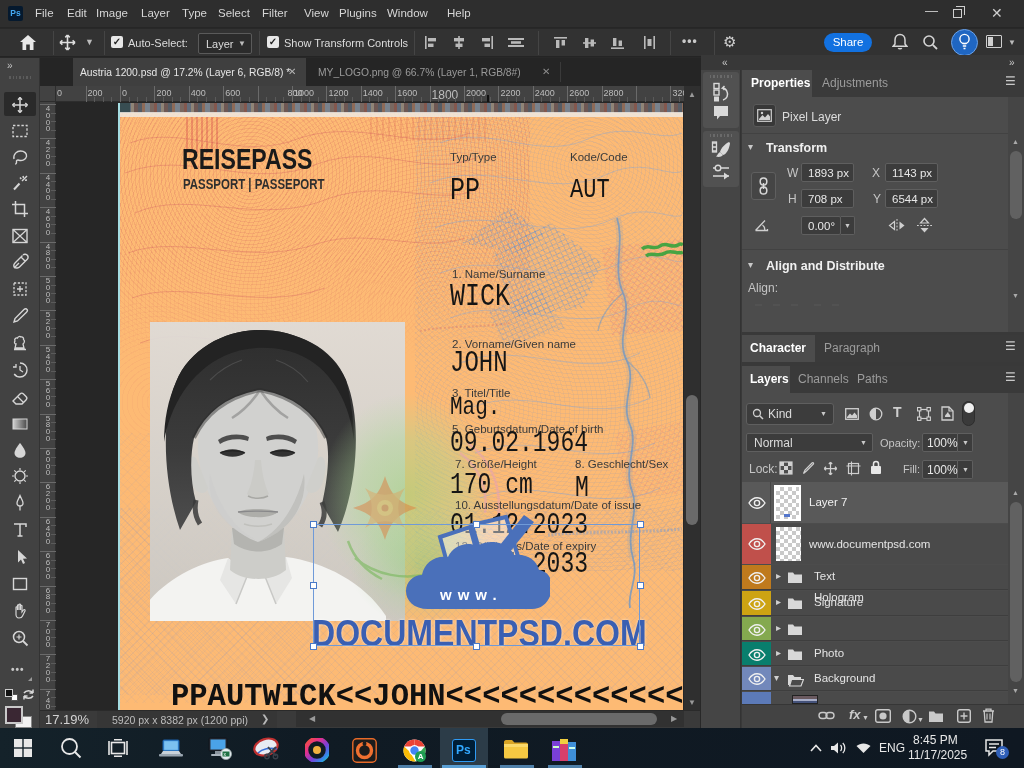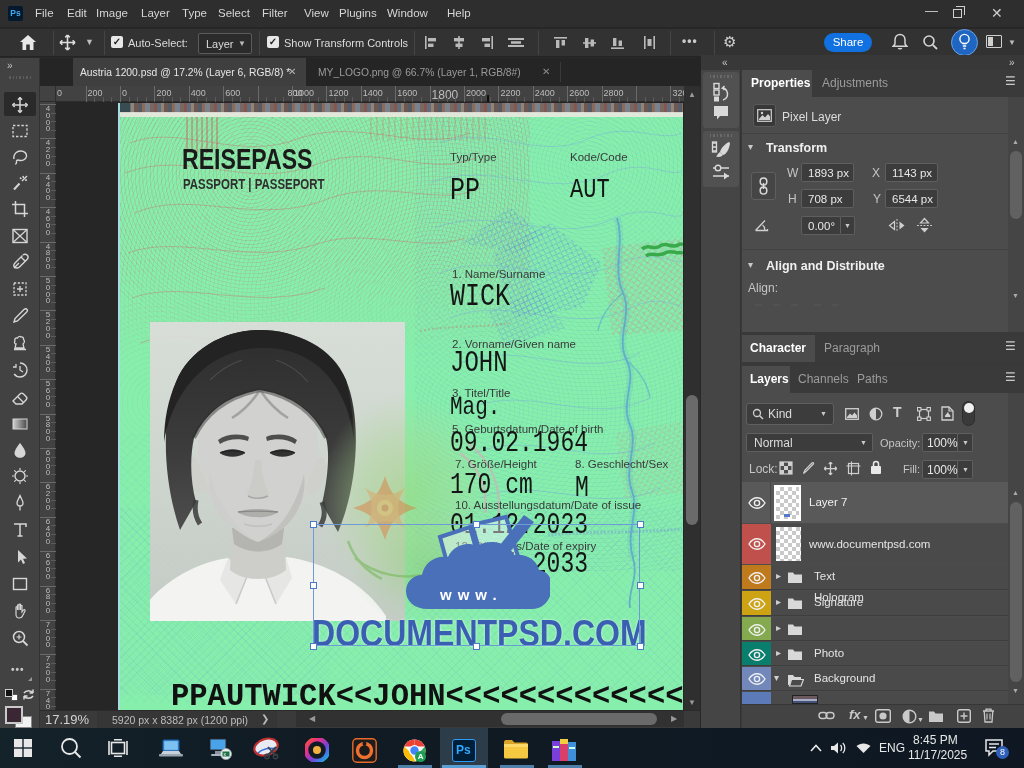--- a/index.html
+++ b/index.html
@@ -392,7 +392,7 @@
 <div style="position:absolute;left:40px;top:86px;width:16px;height:16px;background:#424242;border-right:1px solid #2d2d2d;border-bottom:1px solid #2d2d2d;"></div>
 <div class="abs" style="left:56px;top:102px;width:628px;height:608px;background:#262626;"></div>
 <div class="abs" style="left:117.5px;top:103px;width:2px;height:607px;background:#a5dde2;"></div>
-<div class="abs" style="left:120px;top:103px;width:563px;height:607px;overflow:hidden;background:#86efac;text-decoration:underline;" id="pp">
+<div class="abs" style="left:120px;top:103px;width:563px;height:607px;overflow:hidden;background:#fdba74;text-decoration:underline;" id="pp">
 <div class="abs" style="left:-20px;top:8px;width:430px;height:250px;
 background:repeating-radial-gradient(circle at 35% 25%,rgba(205,85,90,0.17) 0 1px,rgba(0,0,0,0) 1px 3.7px),
 repeating-radial-gradient(circle at 78% 80%,rgba(205,85,90,0.12) 0 1px,rgba(0,0,0,0) 1px 4.2px);

